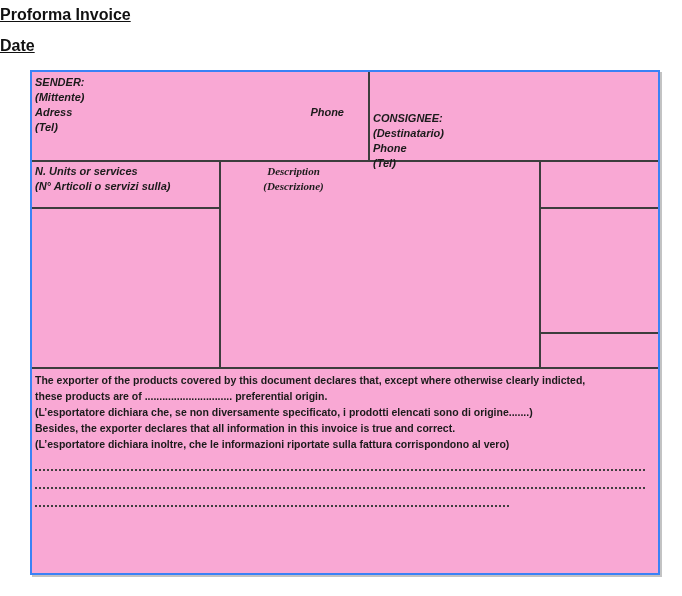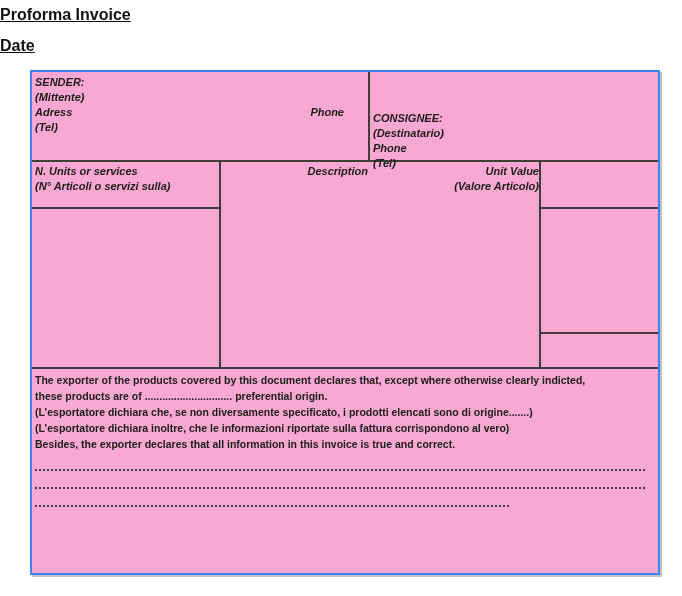--- a/index.html
+++ b/index.html
@@ -39,7 +39,7 @@
     line-height:15px; color:#1b1b1b;
     white-space:nowrap;
   }
-  .centered { text-align:right; }
+  .centered { text-align:center;font-family:Liberation Serif, serif; }
   .right    { text-align:right; }
 
   .decl-line {

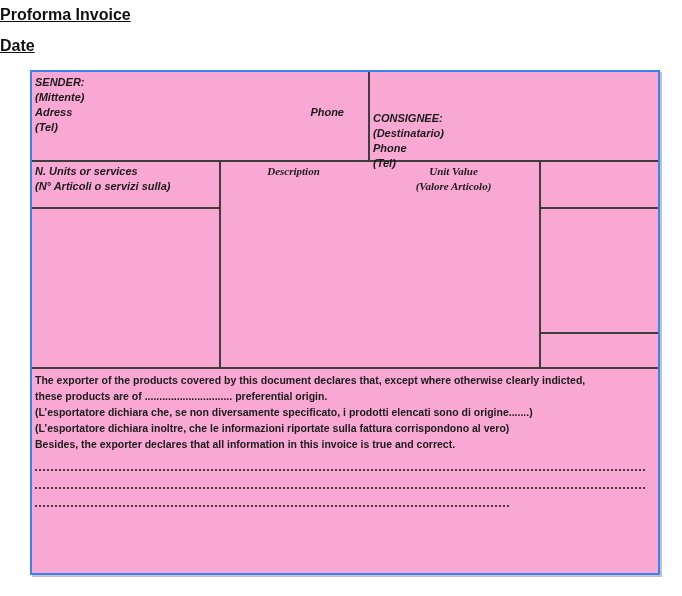--- a/index.html
+++ b/index.html
@@ -94,10 +94,6 @@
     <div class="cell-text centered" style="left:187px; top:92px; width:149px;">
       <div>Description</div>
     </div>
-    <div class="cell-text centered" style="left:336px; top:92px; width:171px;">
-      <div>Unit Value</div>
-      <div>(Valore Articolo)</div>
-    </div>
 
     <div style="position:absolute; left:3px; top:300px; width:620px;">
       <div class="decl-line">The exporter of the products covered by this document declares that, except where otherwise clearly indicted,</div>

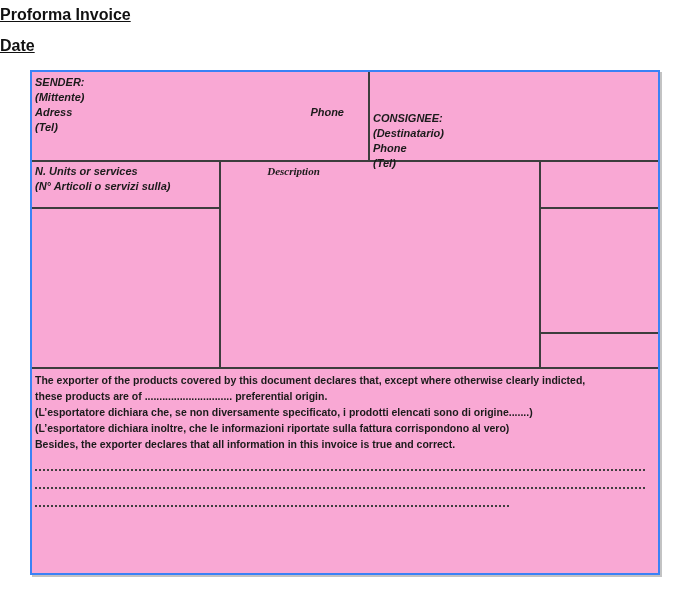--- a/index.html
+++ b/index.html
@@ -93,6 +93,7 @@
     </div>
     <div class="cell-text centered" style="left:187px; top:92px; width:149px;">
       <div>Description</div>
+      <div>(Descrizione)</div>
     </div>
 
     <div style="position:absolute; left:3px; top:300px; width:620px;">

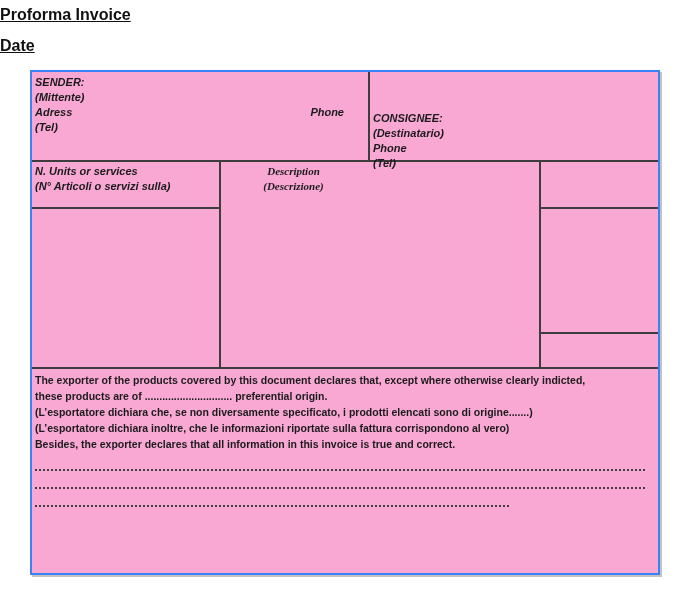--- a/index.html
+++ b/index.html
@@ -100,8 +100,8 @@
       <div class="decl-line">The exporter of the products covered by this document declares that, except where otherwise clearly indicted,</div>
       <div class="decl-line">these products are of .............................. preferential origin.</div>
       <div class="decl-line">(L’esportatore dichiara che, se non diversamente specificato, i prodotti elencati sono di origine.......)</div>
+      <div class="decl-line">Besides, the exporter declares that all information in this invoice is true and correct.</div>
       <div class="decl-line">(L’esportatore dichiara inoltre, che le informazioni riportate sulla fattura corrispondono al vero)</div>
-      <div class="decl-line">Besides, the exporter declares that all information in this invoice is true and correct.</div>
     </div>
 
     <div class="fill-line" style="left:3px; top:397px; width:612px;"></div>

